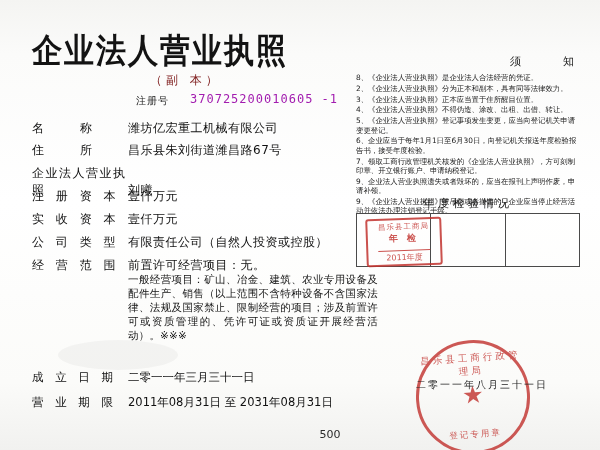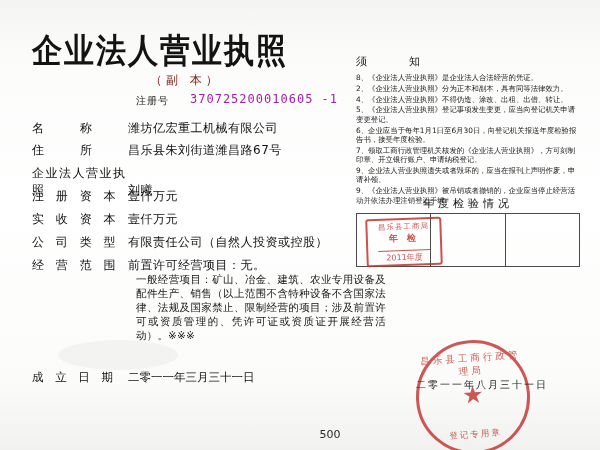--- a/index.html
+++ b/index.html
@@ -68,7 +68,7 @@
     position:absolute;left:338px;top:44px;width:224px;
   }
   .notice-title{
-    text-align:left;font-size:11px;letter-spacing:6px;color:#141414;
+    text-align:right;font-size:11px;letter-spacing:6px;color:#141414;
     margin-bottom:4px;
   }
   .notice-list{

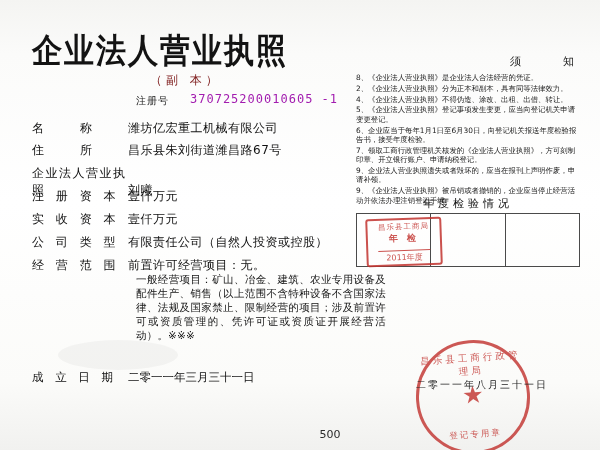--- a/index.html
+++ b/index.html
@@ -170,6 +170,7 @@
       <ul class="notice-list">
         <li>8、《企业法人营业执照》是企业法人合法经营的凭证。</li>
         <li>2、《企业法人营业执照》分为正本和副本，具有同等法律效力。</li>
+        <li>3、《企业法人营业执照》正本应当置于住所醒目位置。</li>
         <li>4、《企业法人营业执照》不得伪造、涂改、出租、出借、转让。</li>
         <li>5、《企业法人营业执照》登记事项发生变更，应当向登记机关申请变更登记。</li>
         <li>6、企业应当于每年1月1日至6月30日，向登记机关报送年度检验报告书，接受年度检验。</li>

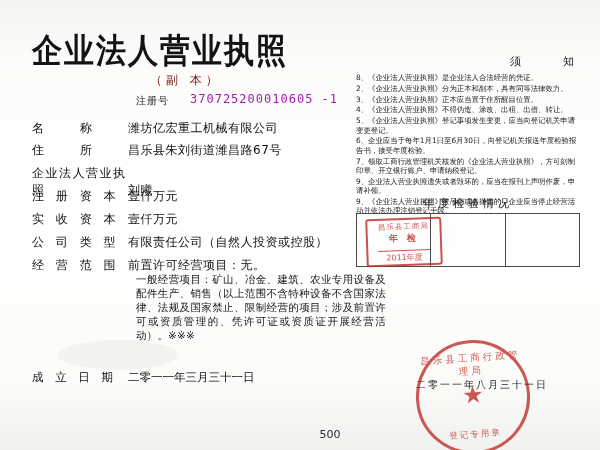--- a/index.html
+++ b/index.html
@@ -62,7 +62,7 @@
   .scope-body{
     position:absolute;left:110px;width:250px;
     font-size:10.5px;line-height:14px;color:#141414;
-    text-align:justify;letter-spacing:.2px;margin-left:8px;
+    text-align:justify;letter-spacing:.2px;
   }
   .notice{
     position:absolute;left:338px;top:44px;width:224px;

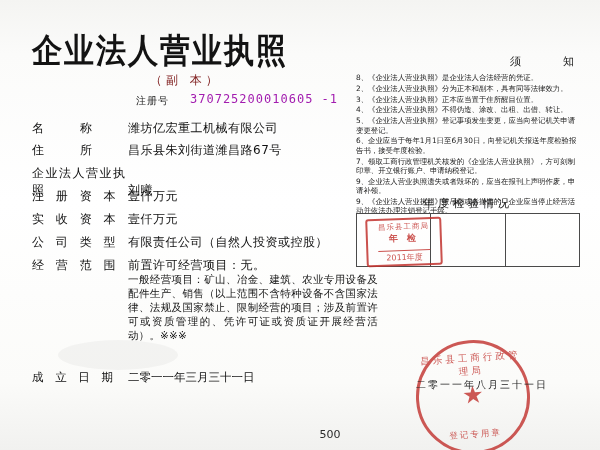--- a/index.html
+++ b/index.html
@@ -202,6 +202,9 @@
     <div class="dates" style="top:360px">
       <span class="lbl">成 立 日 期</span><span>二零一一年三月三十一日</span>
     </div>
+    <div class="dates" style="top:385px">
+      <span class="lbl">营 业 期 限</span><span>2011年08月31日 至 2031年08月31日</span>
+    </div>
 
     <div class="dates" style="top:368px;left:398px;font-size:10px;color:#222;letter-spacing:2px;">二零一一年八月三十一日</div>
 

